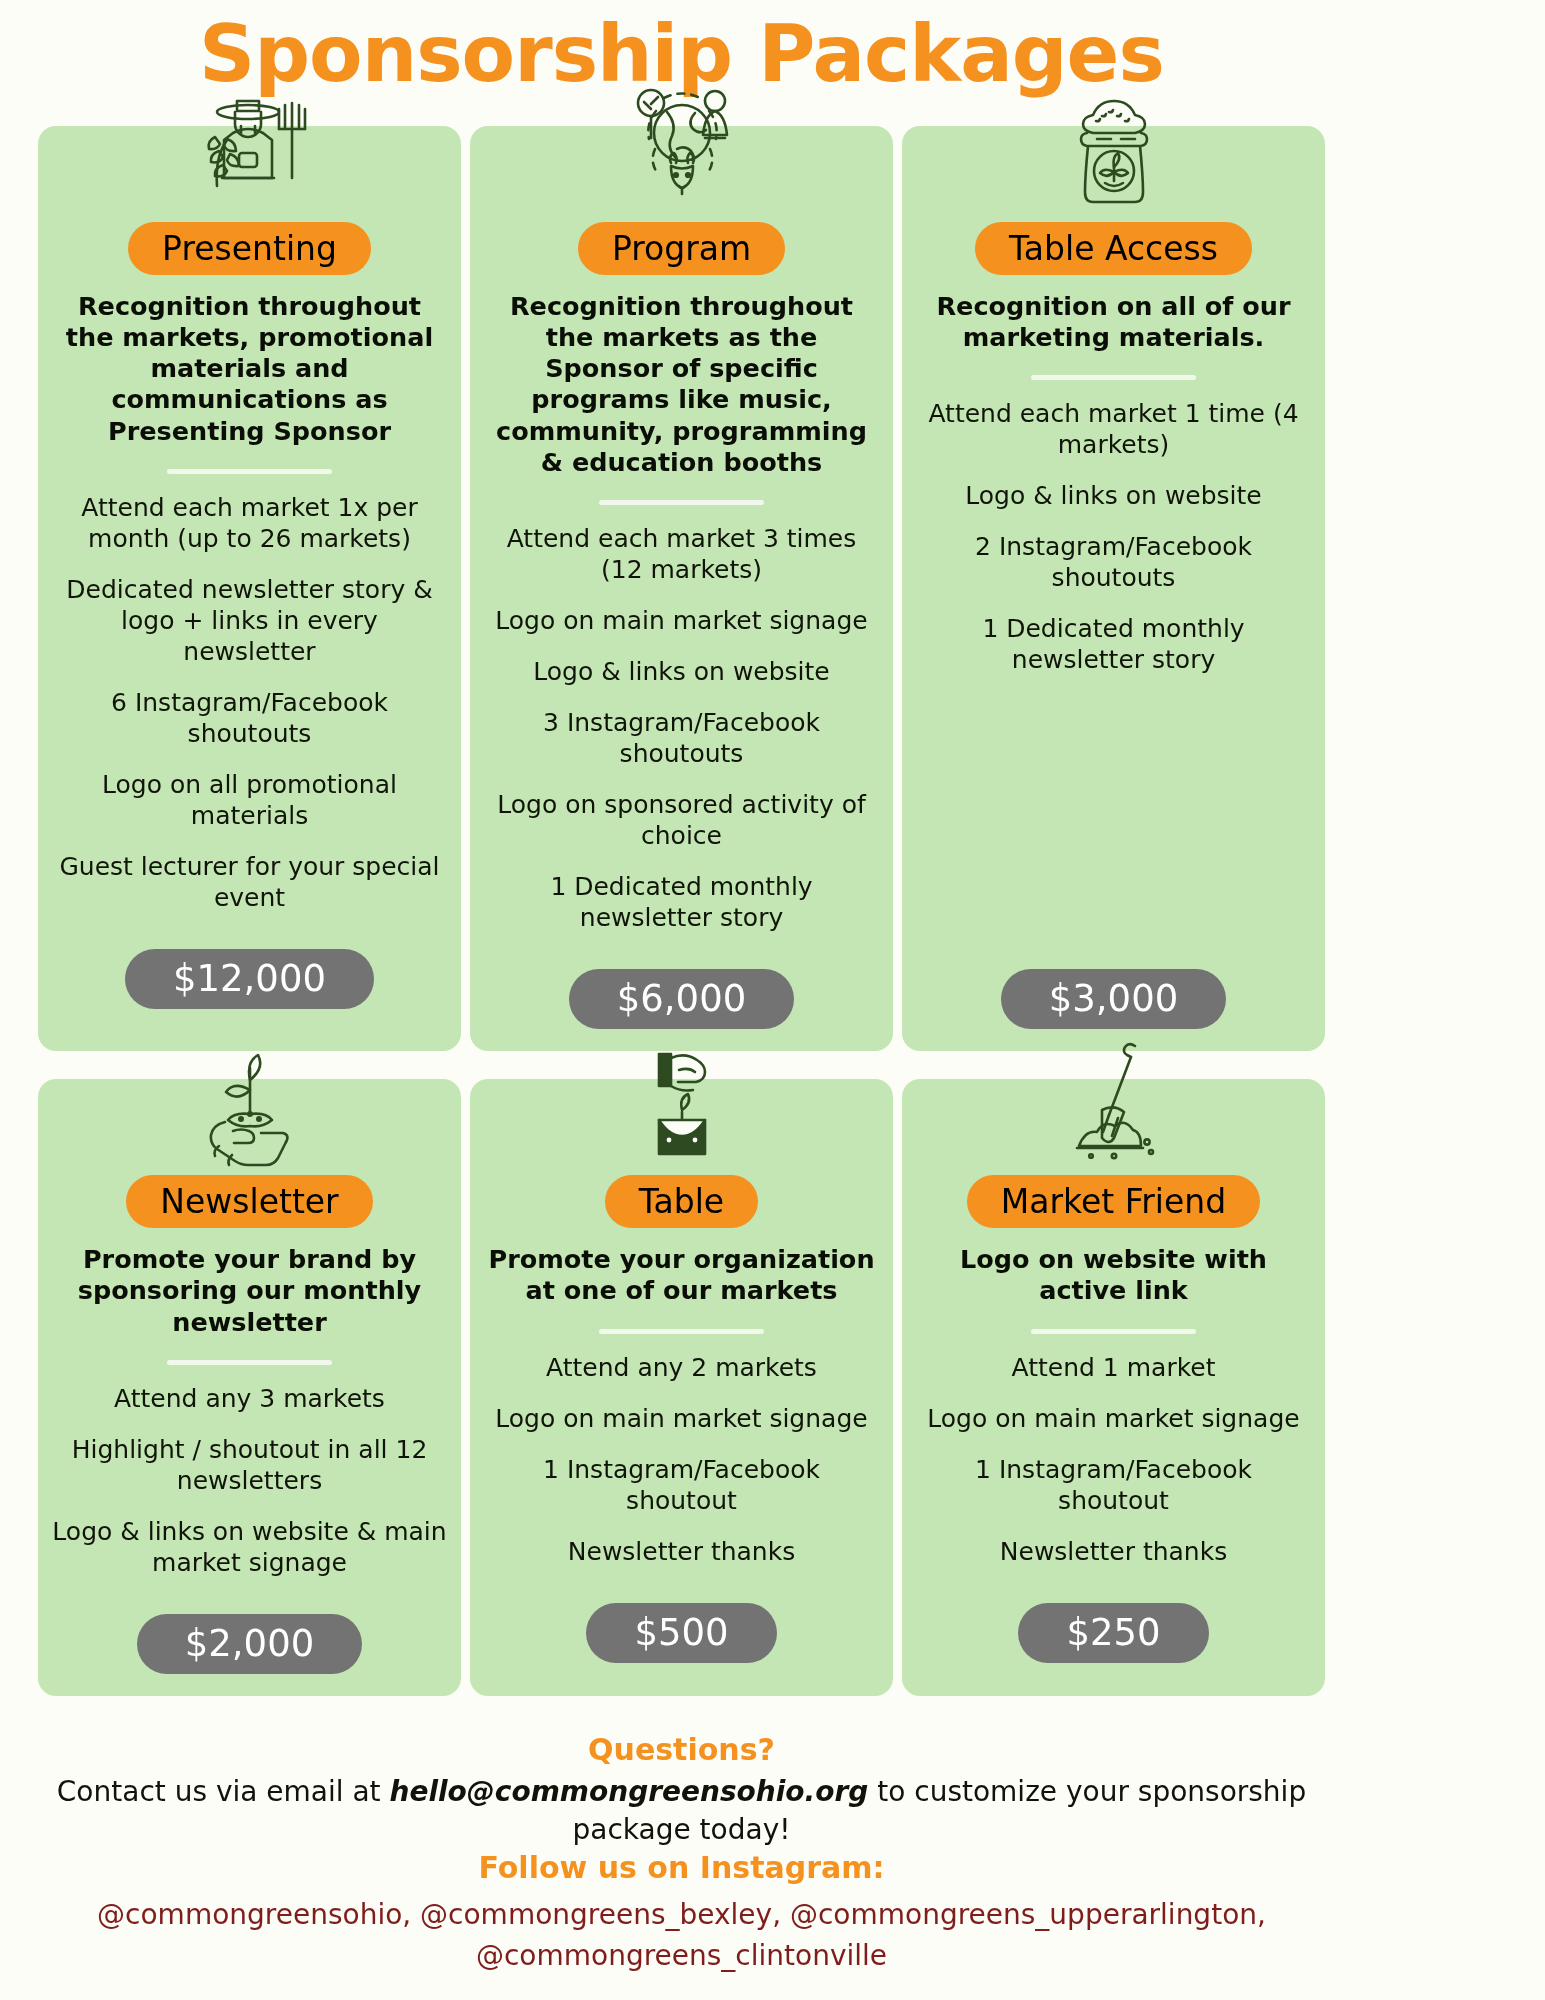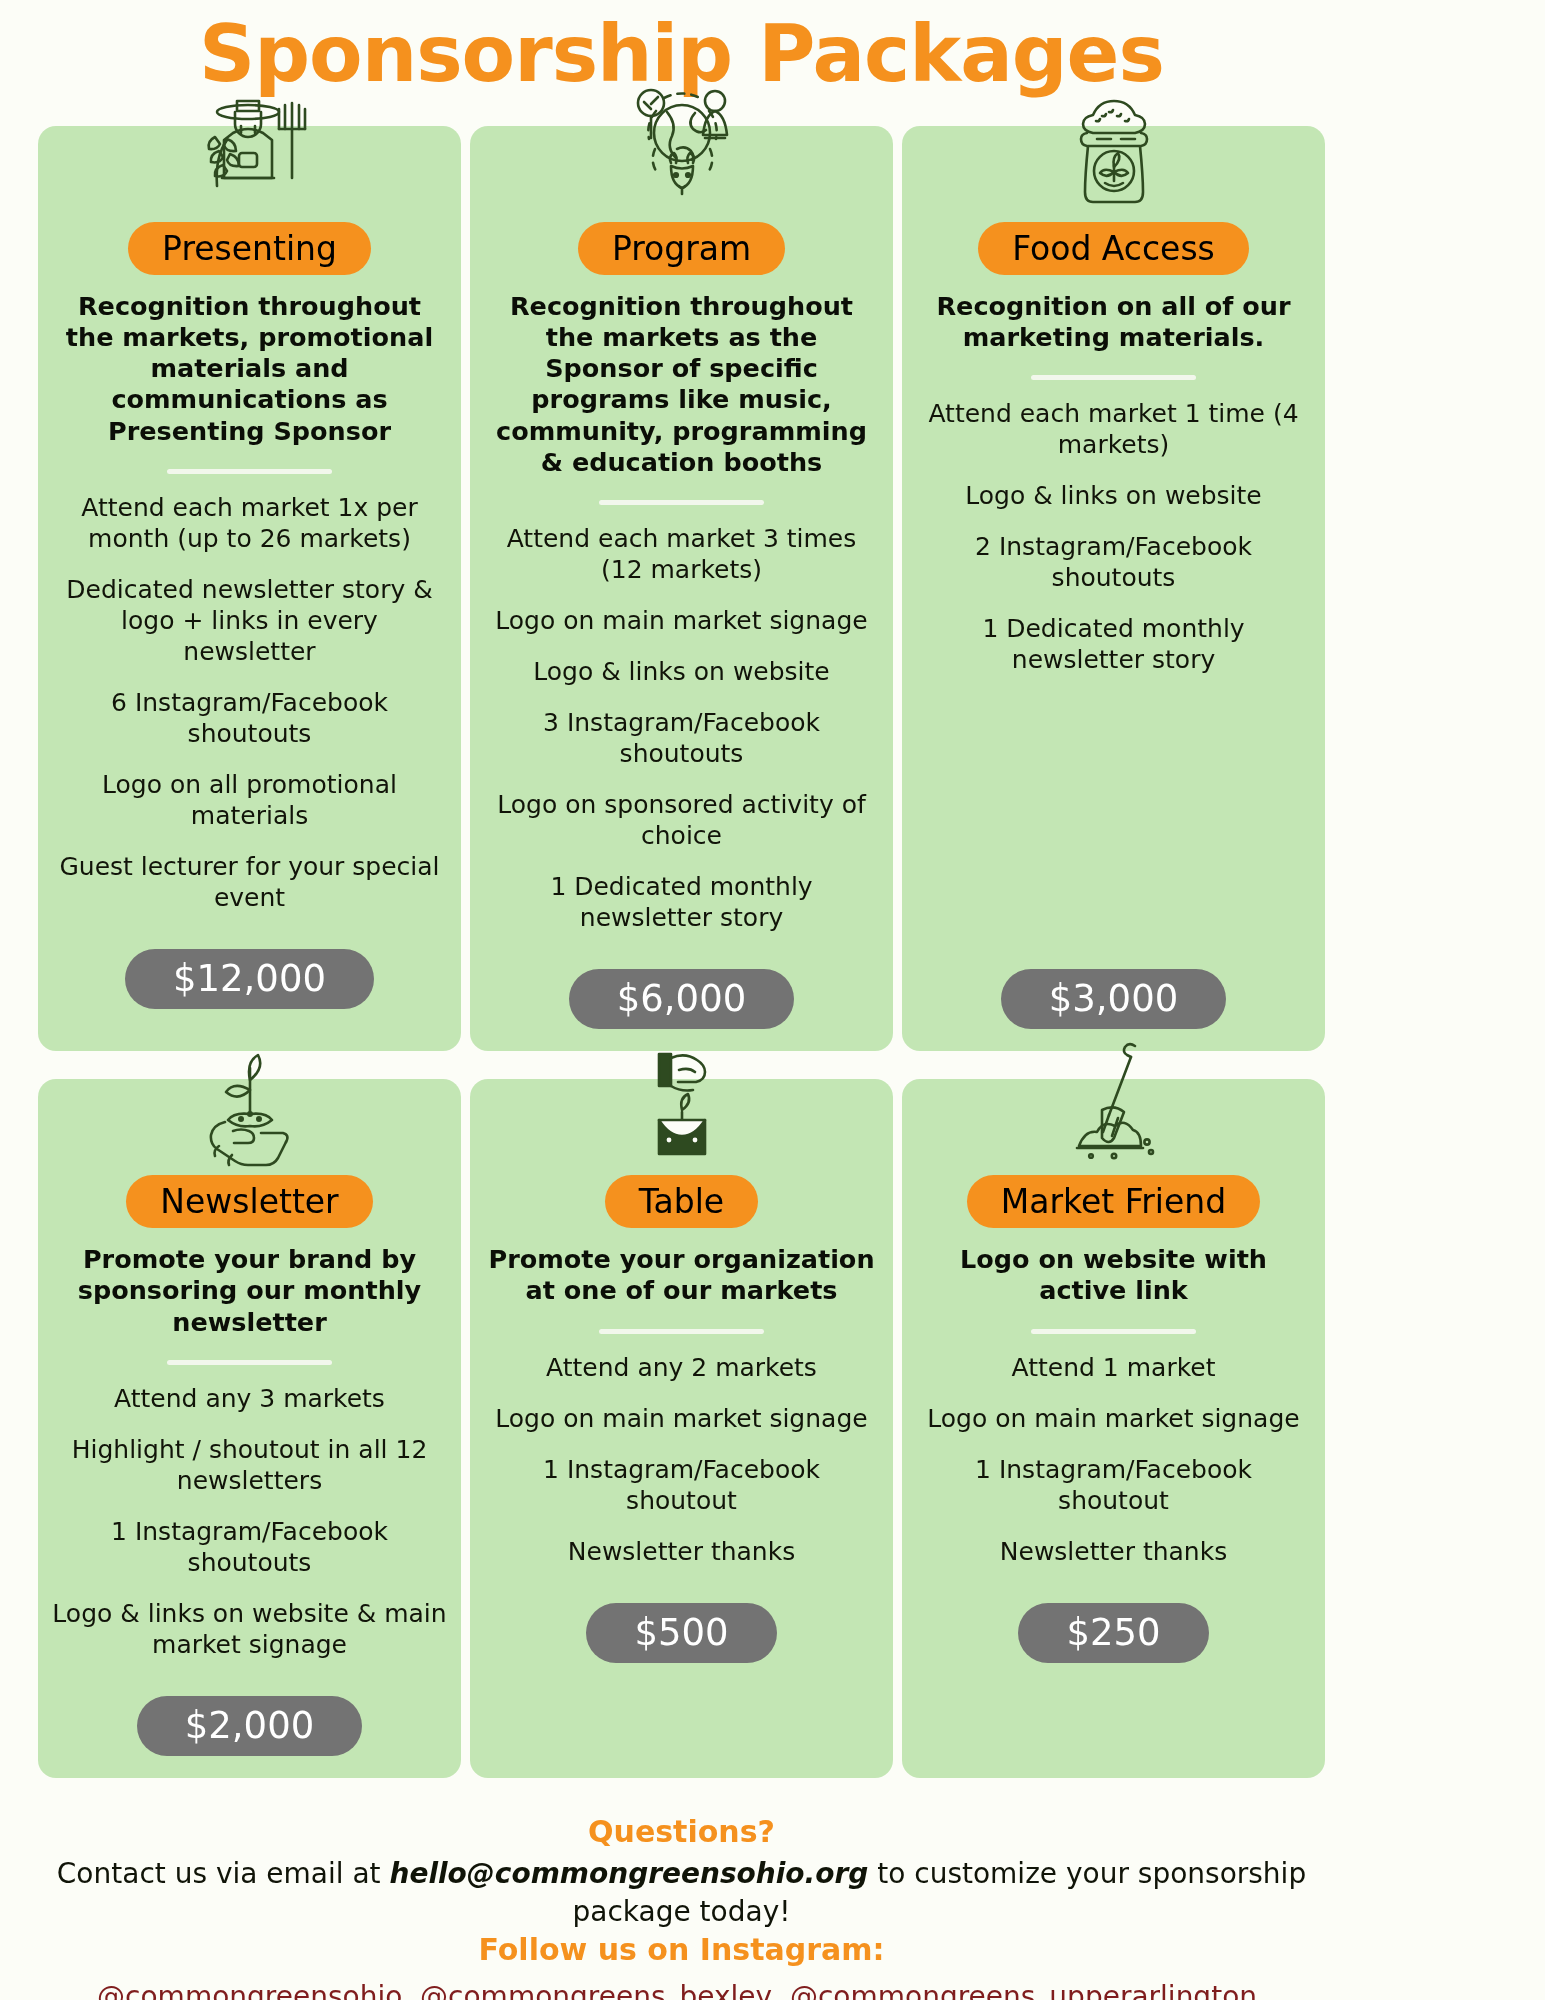--- a/index.html
+++ b/index.html
@@ -237,7 +237,7 @@
           <path d="M66 112 q9 6 18 0"></path>
         </svg>
       </div>
-      <div class="pill">Food Access</div>
+      <div class="pill">Table Access</div>
       <div class="headline">Recognition on all of our marketing materials.</div>
       <div class="divider"></div>
       <ul class="benefits">

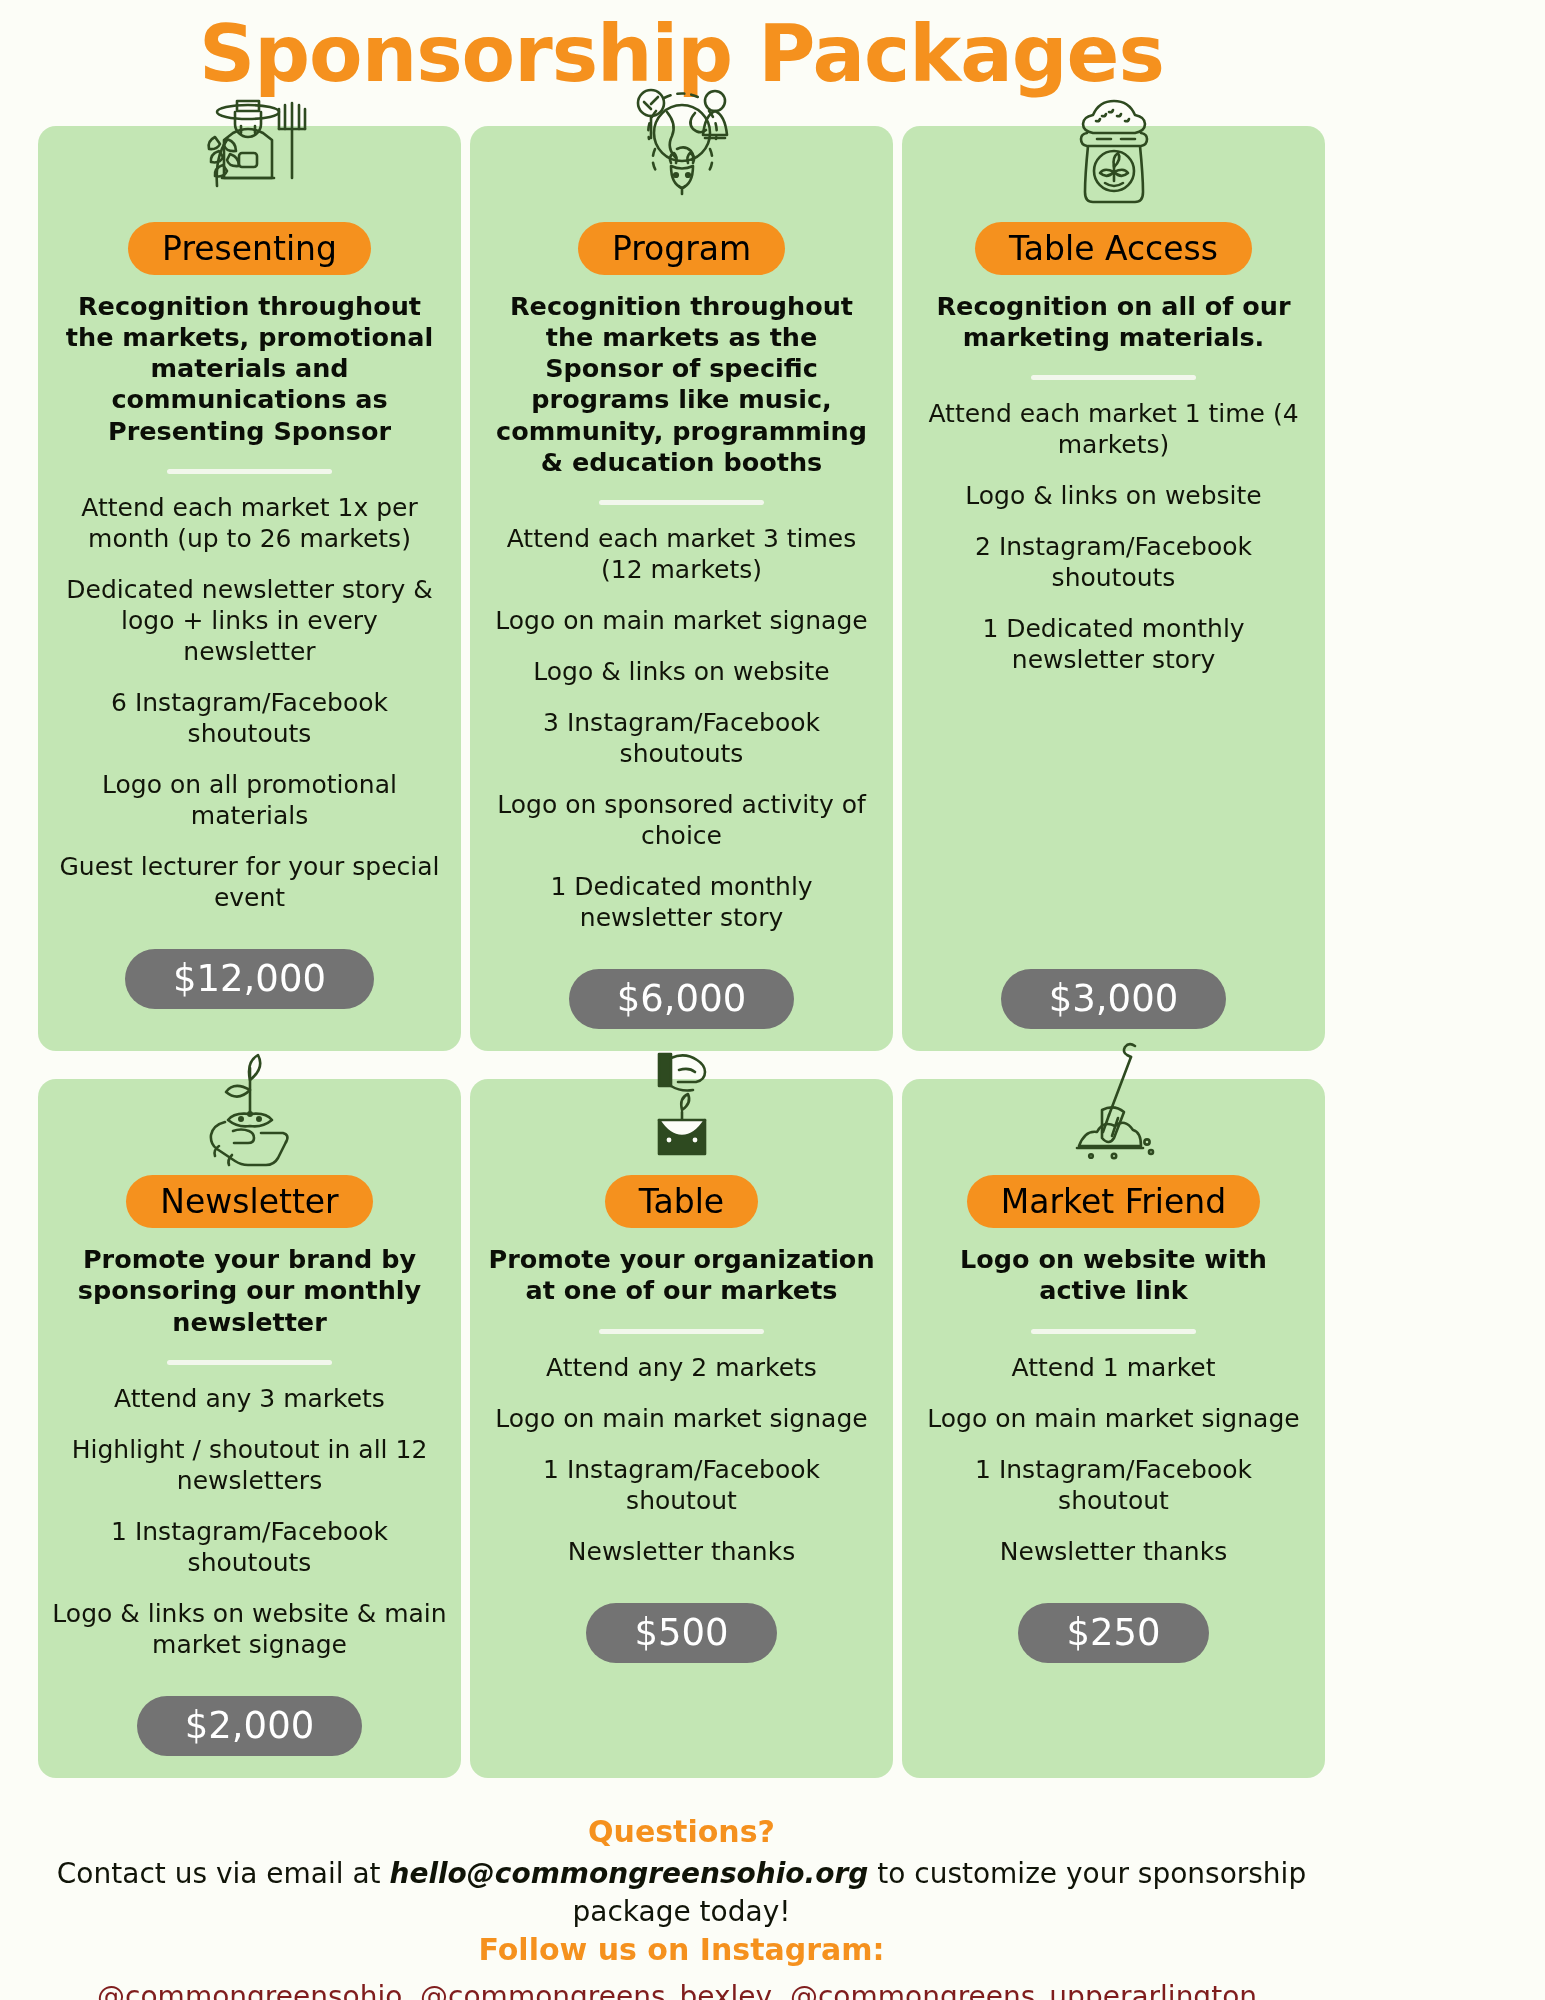--- a/index.html
+++ b/index.html
@@ -275,7 +275,6 @@
       <ul class="benefits">
         <li>Attend any 3 markets</li>
         <li>Highlight / shoutout in all 12 newsletters</li>
-        <li>1 Instagram/Facebook shoutouts</li>
         <li>Logo &amp; links on website &amp; main market signage</li>
       </ul>
       <div class="price price-top-gap">$2,000</div>

